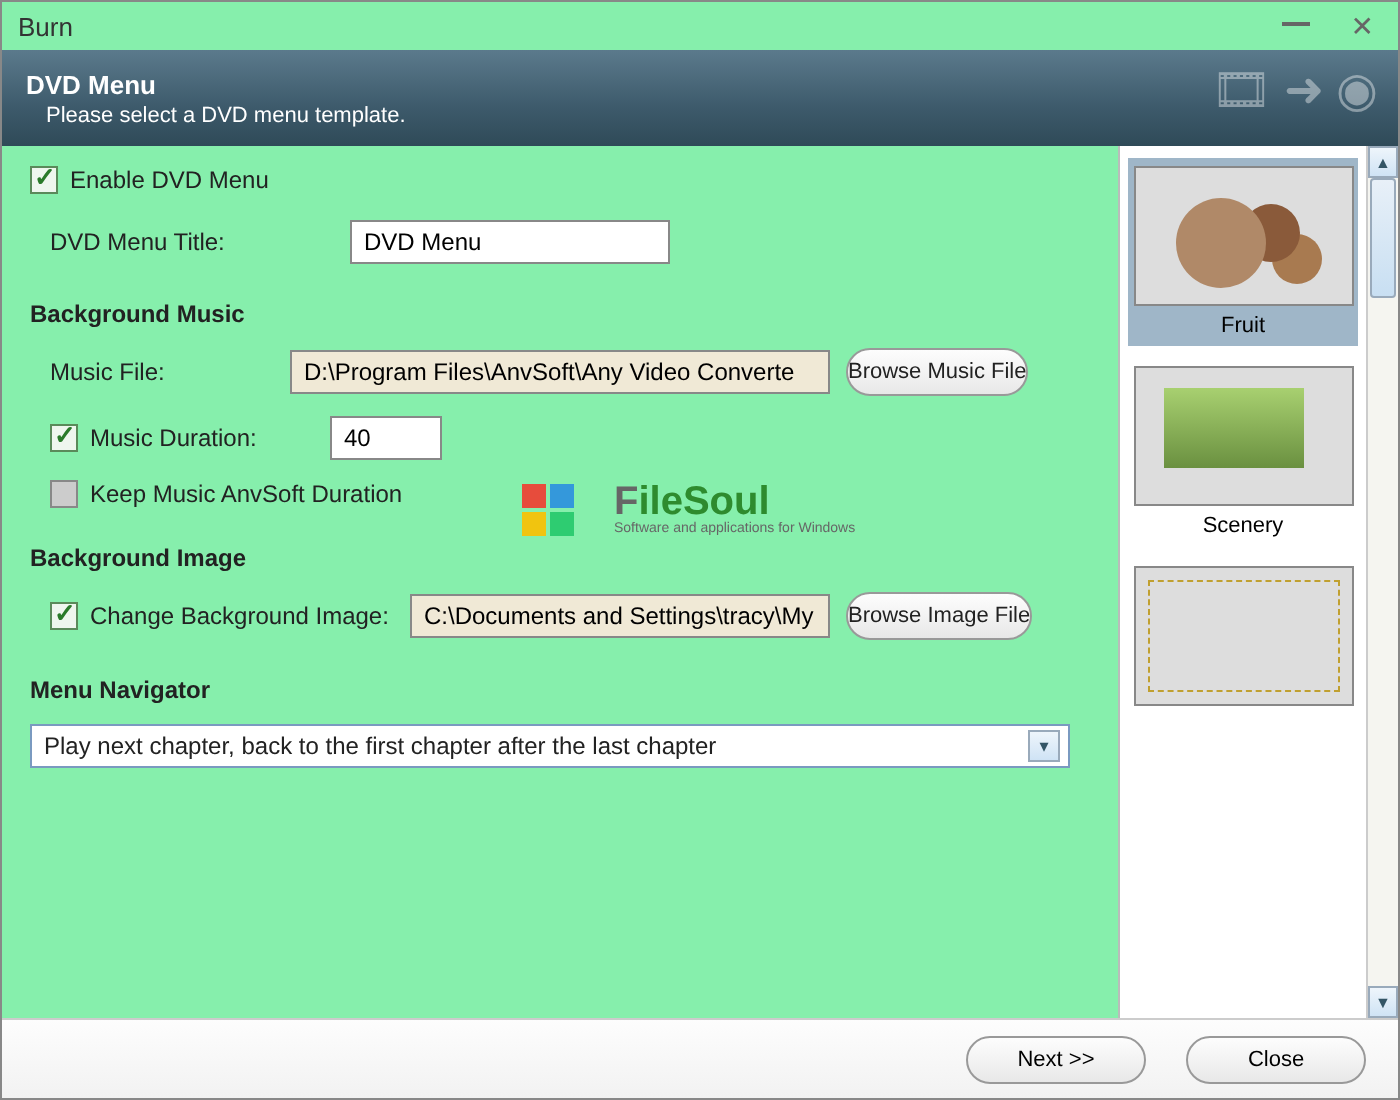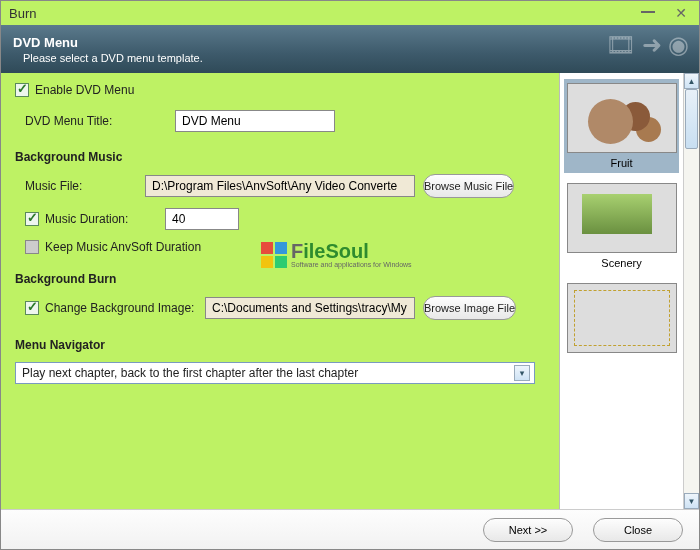--- a/index.html
+++ b/index.html
@@ -4,7 +4,7 @@
 <style>
   * { box-sizing: border-box; font-family: Tahoma, Arial, sans-serif; }
   body { margin: 0; background: #fff; }
-  .window { width: 700px; height: 550px; border: 1px solid #888; background: #bef264; position: relative; display: flex; flex-direction: column; }
+  .window { width: 700px; height: 550px; border: 1px solid #888; background: #86efac; position: relative; display: flex; flex-direction: column; }
   .titlebar { height: 24px; display: flex; align-items: center; padding: 0 8px; font-size: 13px; color: #333; position: relative; }
   .titlebar .close-x { position: absolute; right: 12px; top: 4px; font-size: 14px; color: #666; cursor: pointer; }
   .titlebar .min { position: absolute; right: 44px; top: 10px; width: 14px; height: 2px; background: #666; }

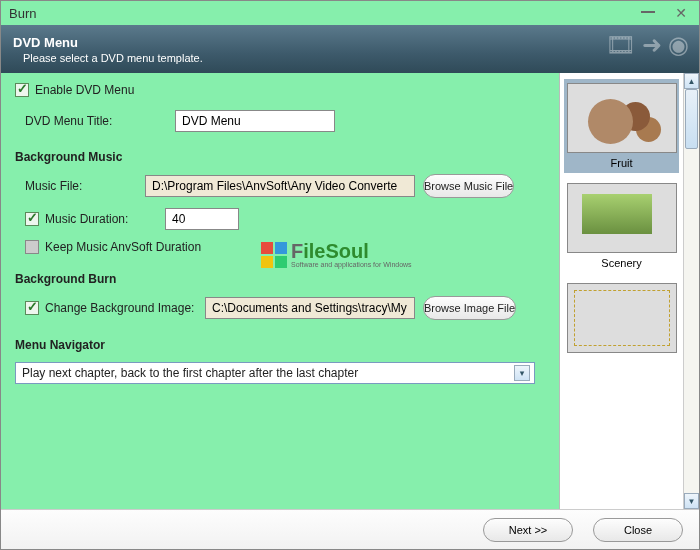--- a/index.html
+++ b/index.html
@@ -103,7 +103,7 @@
           <span class="cb checked"></span>
           <span>Music Duration:</span>
         </span>
-        <input class="input" style="width: 74px;" value="40">
+        <input class="input" style="width: 56px;" value="40">
       </div>
 
       <div class="row">

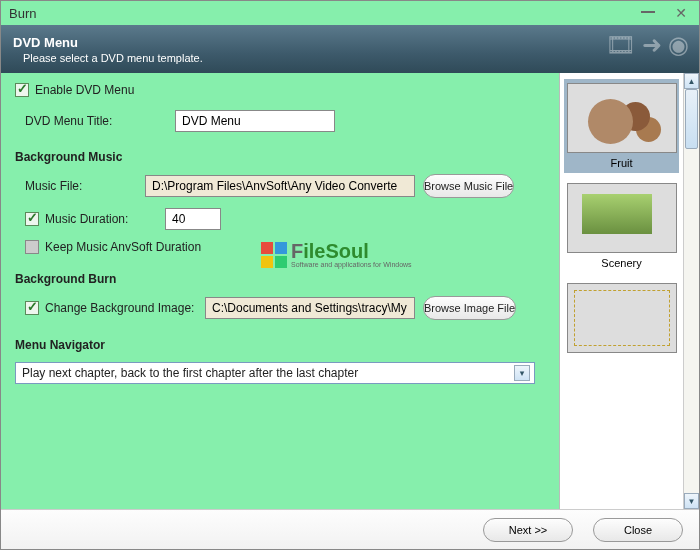--- a/index.html
+++ b/index.html
@@ -45,7 +45,7 @@
   .sb-thumb { position: absolute; left: 1px; right: 1px; top: 0; height: 60px; background: linear-gradient(#e8f0f8,#c8dff2); border:1px solid #9ab; border-radius:2px; }
   .footer { height: 40px; border-top: 1px solid #ccc; display: flex; align-items: center; justify-content: flex-end; padding: 0 16px; gap: 20px; background: linear-gradient(#fdfdfd,#f2f2f2); }
   .footer .btn { width: 90px; justify-content: center; }
-  .watermark { position: absolute; left: 260px; top: 240px; display:flex; align-items:center; gap:4px; pointer-events:none; }
+  .watermark { position: absolute; left: 260px; top: 240px; display:flex; align-items:center; gap:20px; pointer-events:none; }
   .wm-sq { display:grid; grid-template-columns: repeat(2,12px); grid-template-rows: repeat(2,12px); gap:2px; }
   .wm-sq div:nth-child(1){background:#e74c3c;} .wm-sq div:nth-child(2){background:#3498db;}
   .wm-sq div:nth-child(3){background:#f1c40f;} .wm-sq div:nth-child(4){background:#2ecc71;}

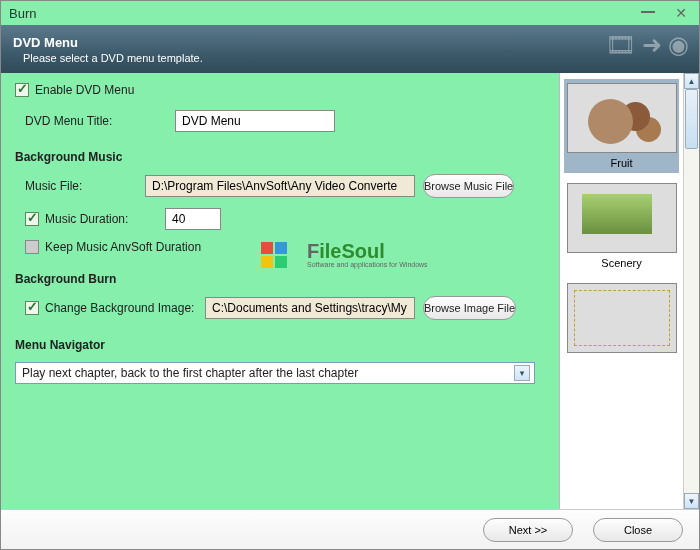--- a/index.html
+++ b/index.html
@@ -113,7 +113,7 @@
         </span>
       </div>
 
-      <div class="section-title">Background Burn</div>
+      <div class="section-title">Background Image</div>
 
       <div class="row">
         <span class="checkbox" style="width:190px; padding-left:10px">

